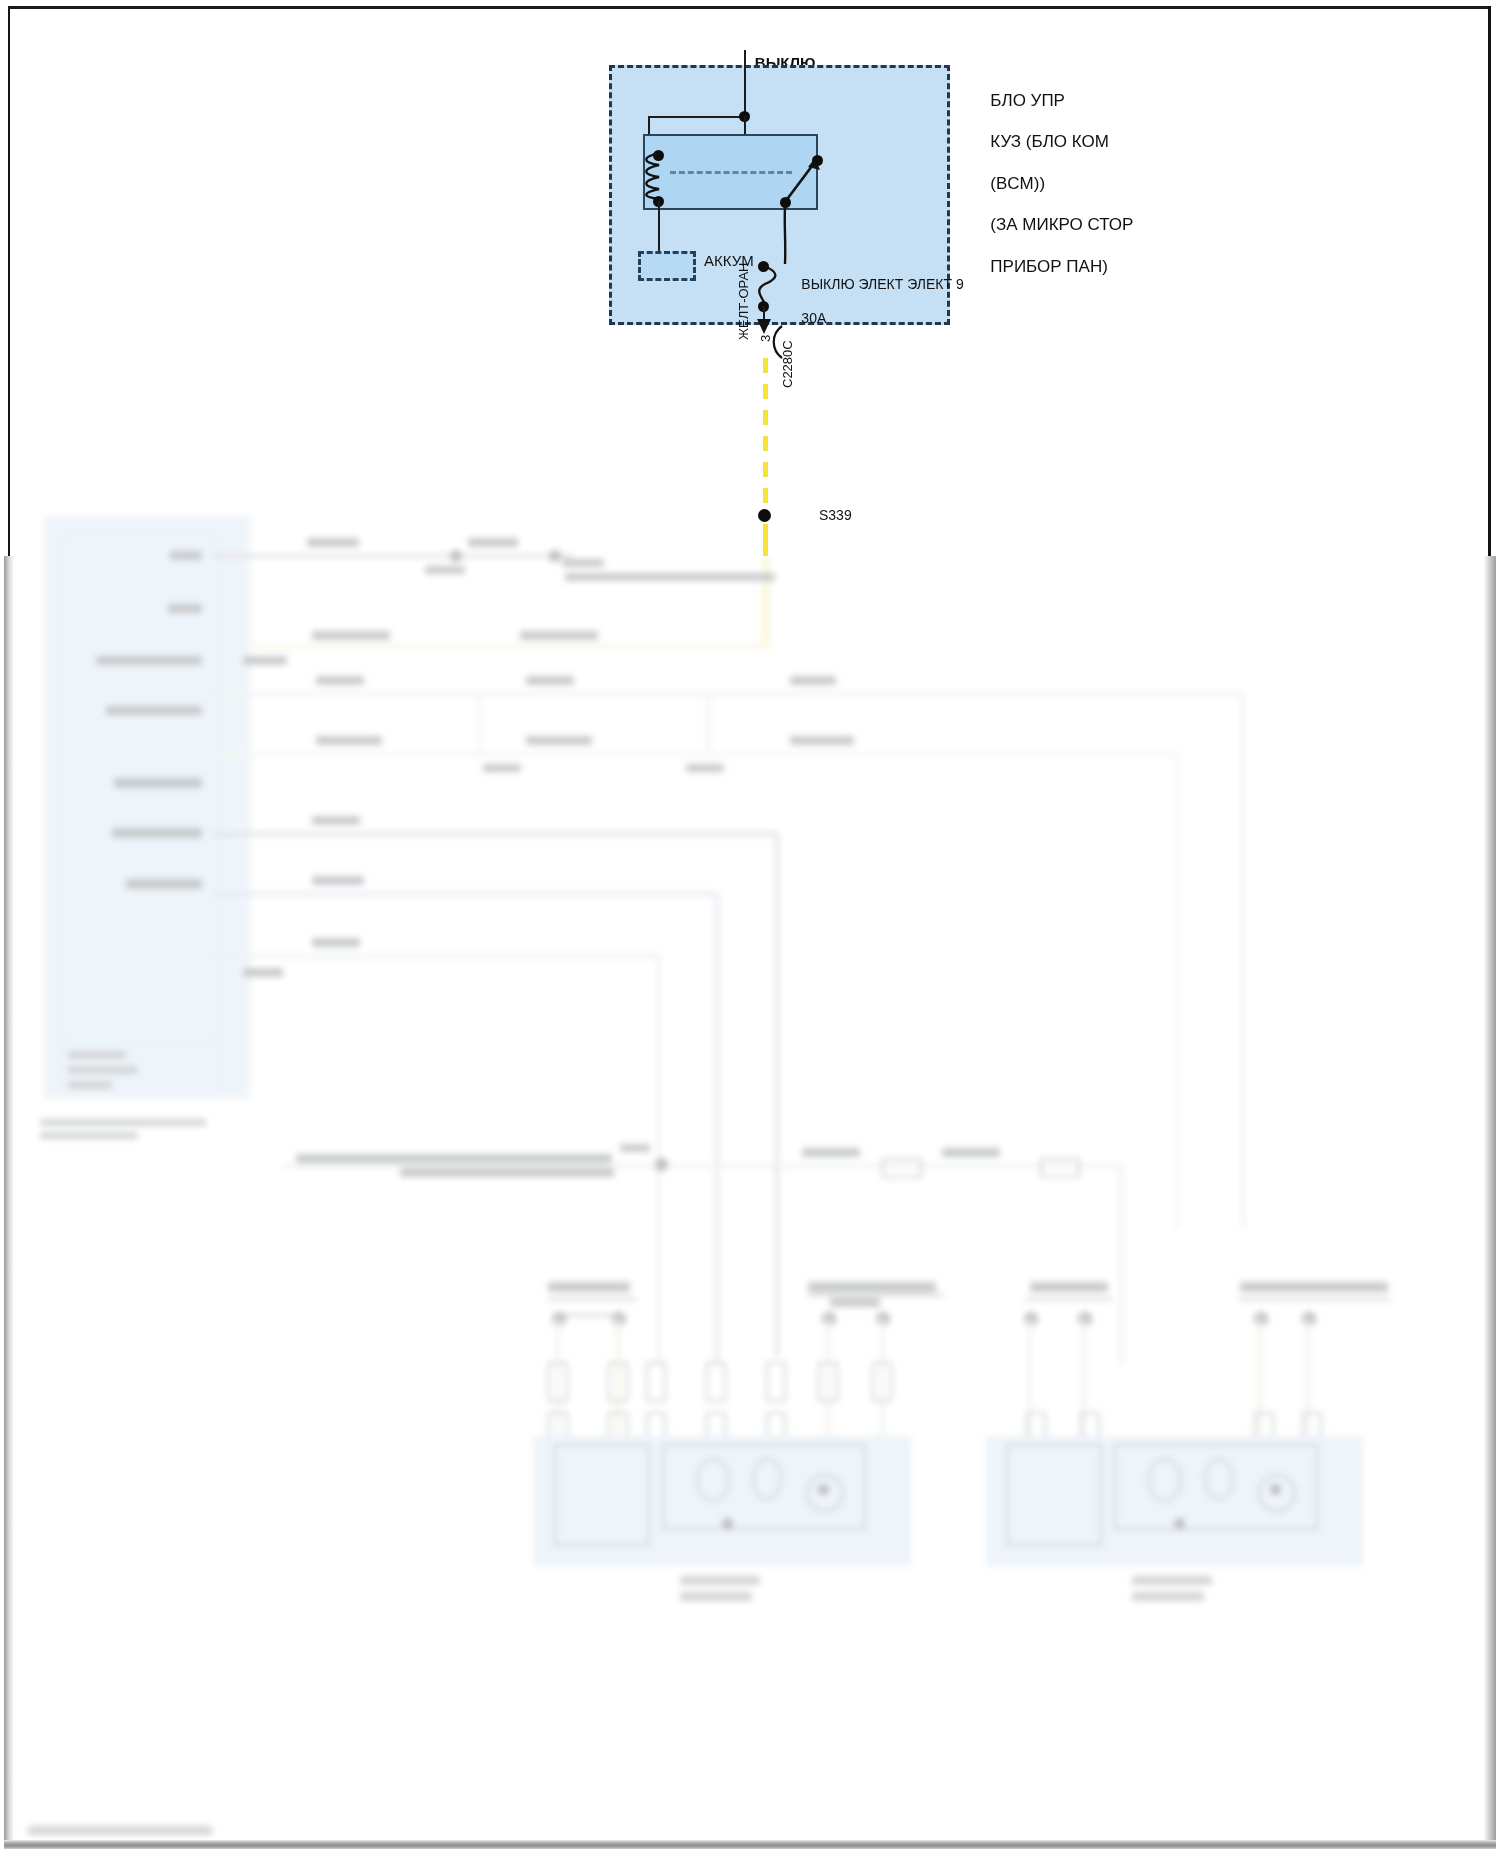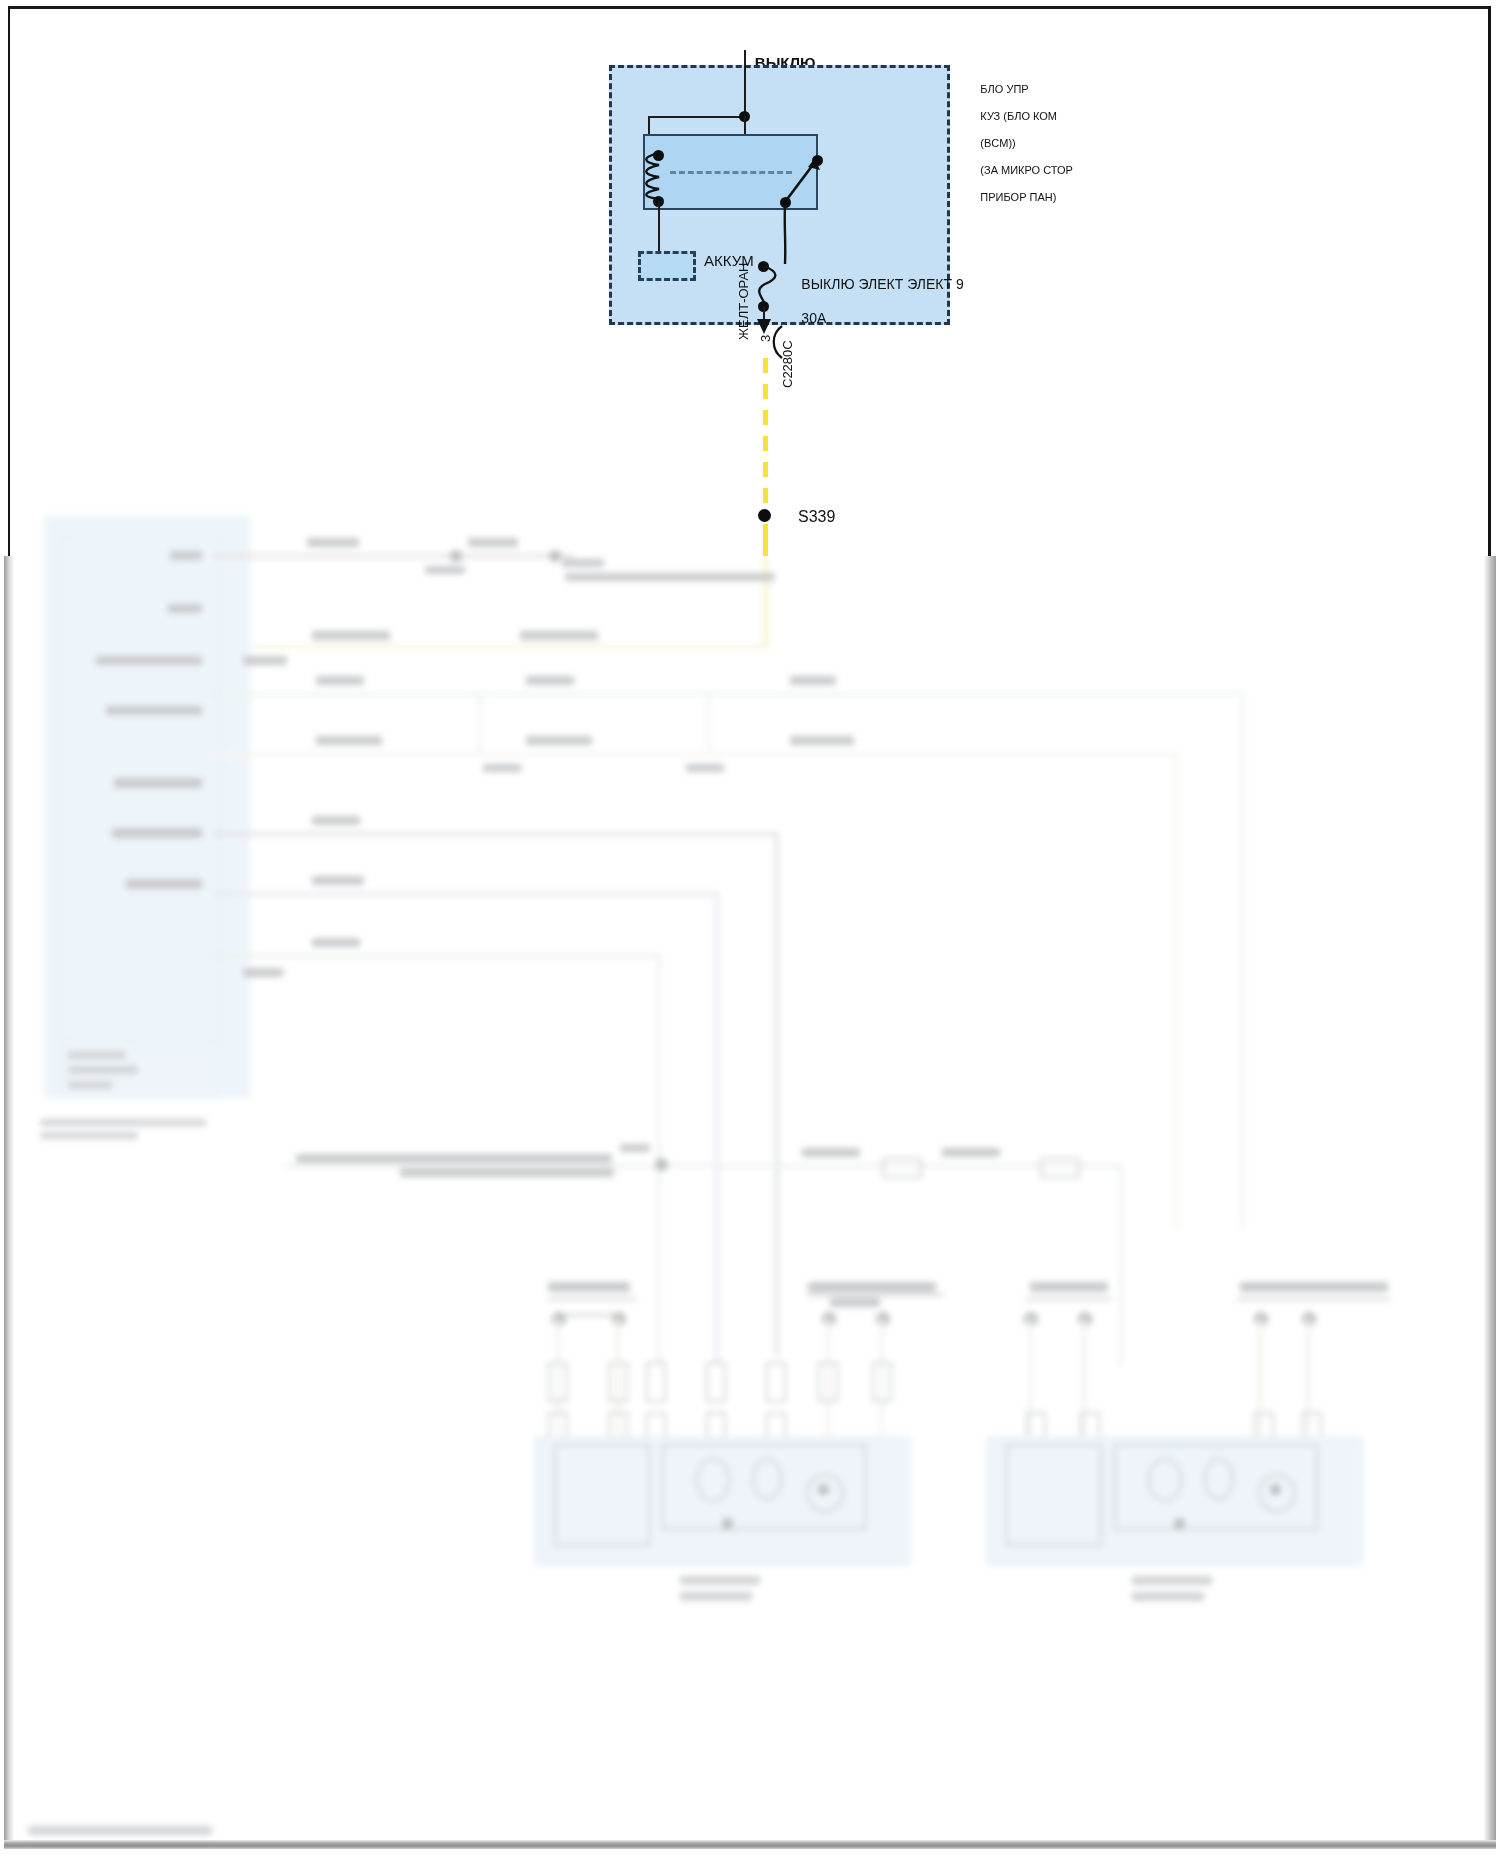--- a/index.html
+++ b/index.html
@@ -102,7 +102,7 @@
 
     <div class="bcm-box"></div>
 
-    <div class="lbl" style="left:962px;top:70px;font-size:11px;">
+    <div class="lbl" style="left:962px;top:70px;font-size:17px;">
       <span>БЛО УПР</span><br>
       <span>КУЗ (БЛО КОМ</span><br>
       <span>(BCM))</span><br>

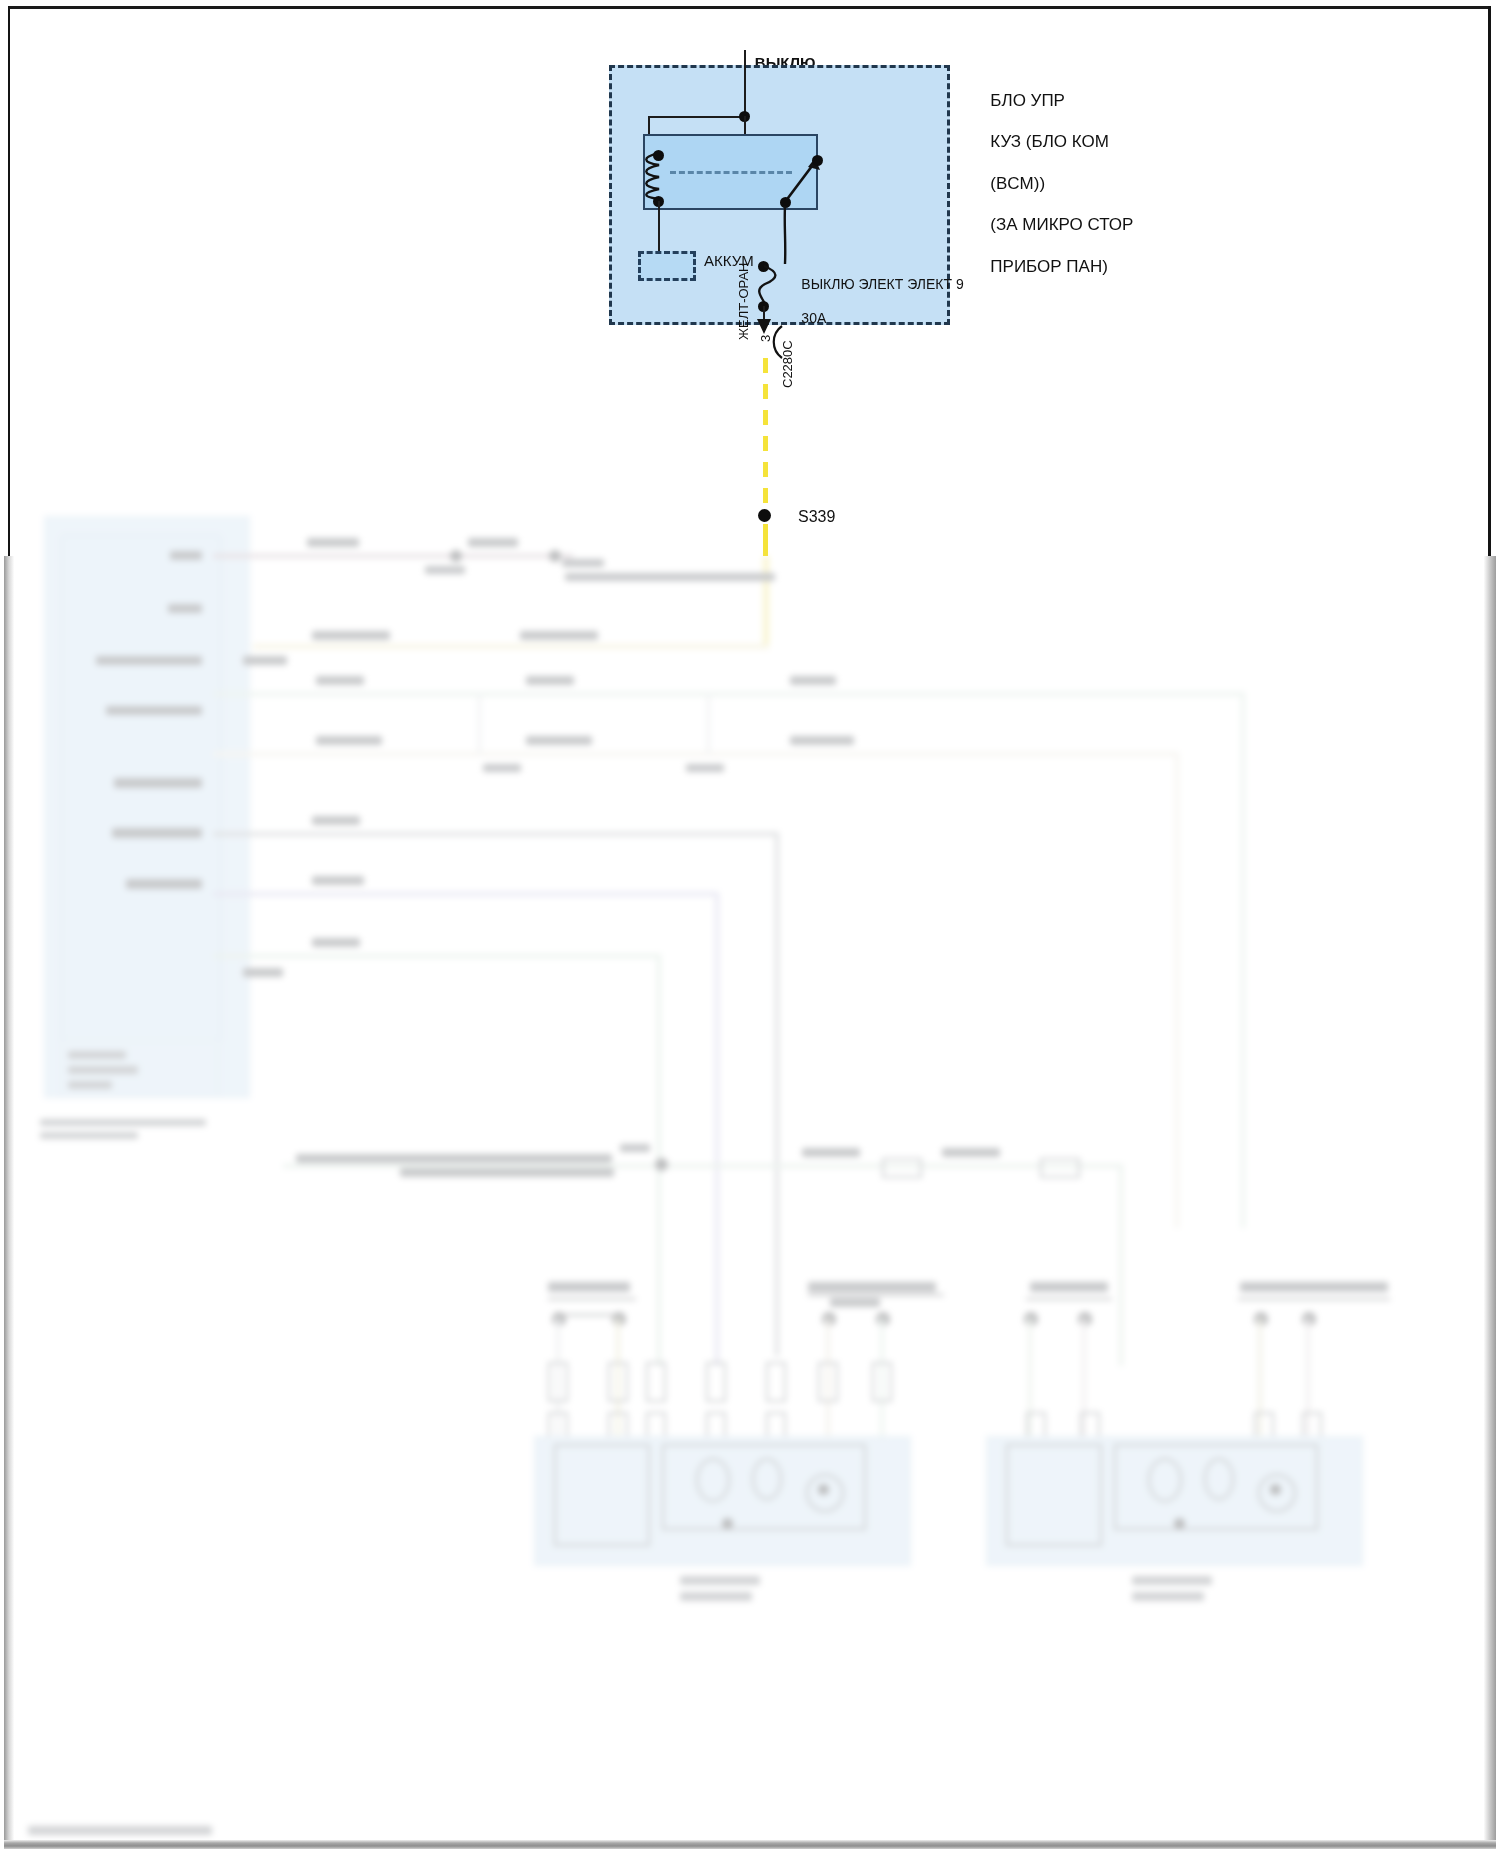--- a/index.html
+++ b/index.html
@@ -177,7 +177,7 @@
     <div class="wire-yellow dashed" style="top:358px;height:152px;"></div>
 
     <div class="dot" style="left:758px;top:509px;width:13px;height:13px;"></div>
-    <div class="lbl" style="left:798px;top:507px;font-size:16px;">S339</div>
+    <div class="lbl" style="left:819px;top:507px;font-size:14px;">S339</div>
 
     <div class="wire-yellow" style="top:524px;height:32px;"></div>
   </div>

